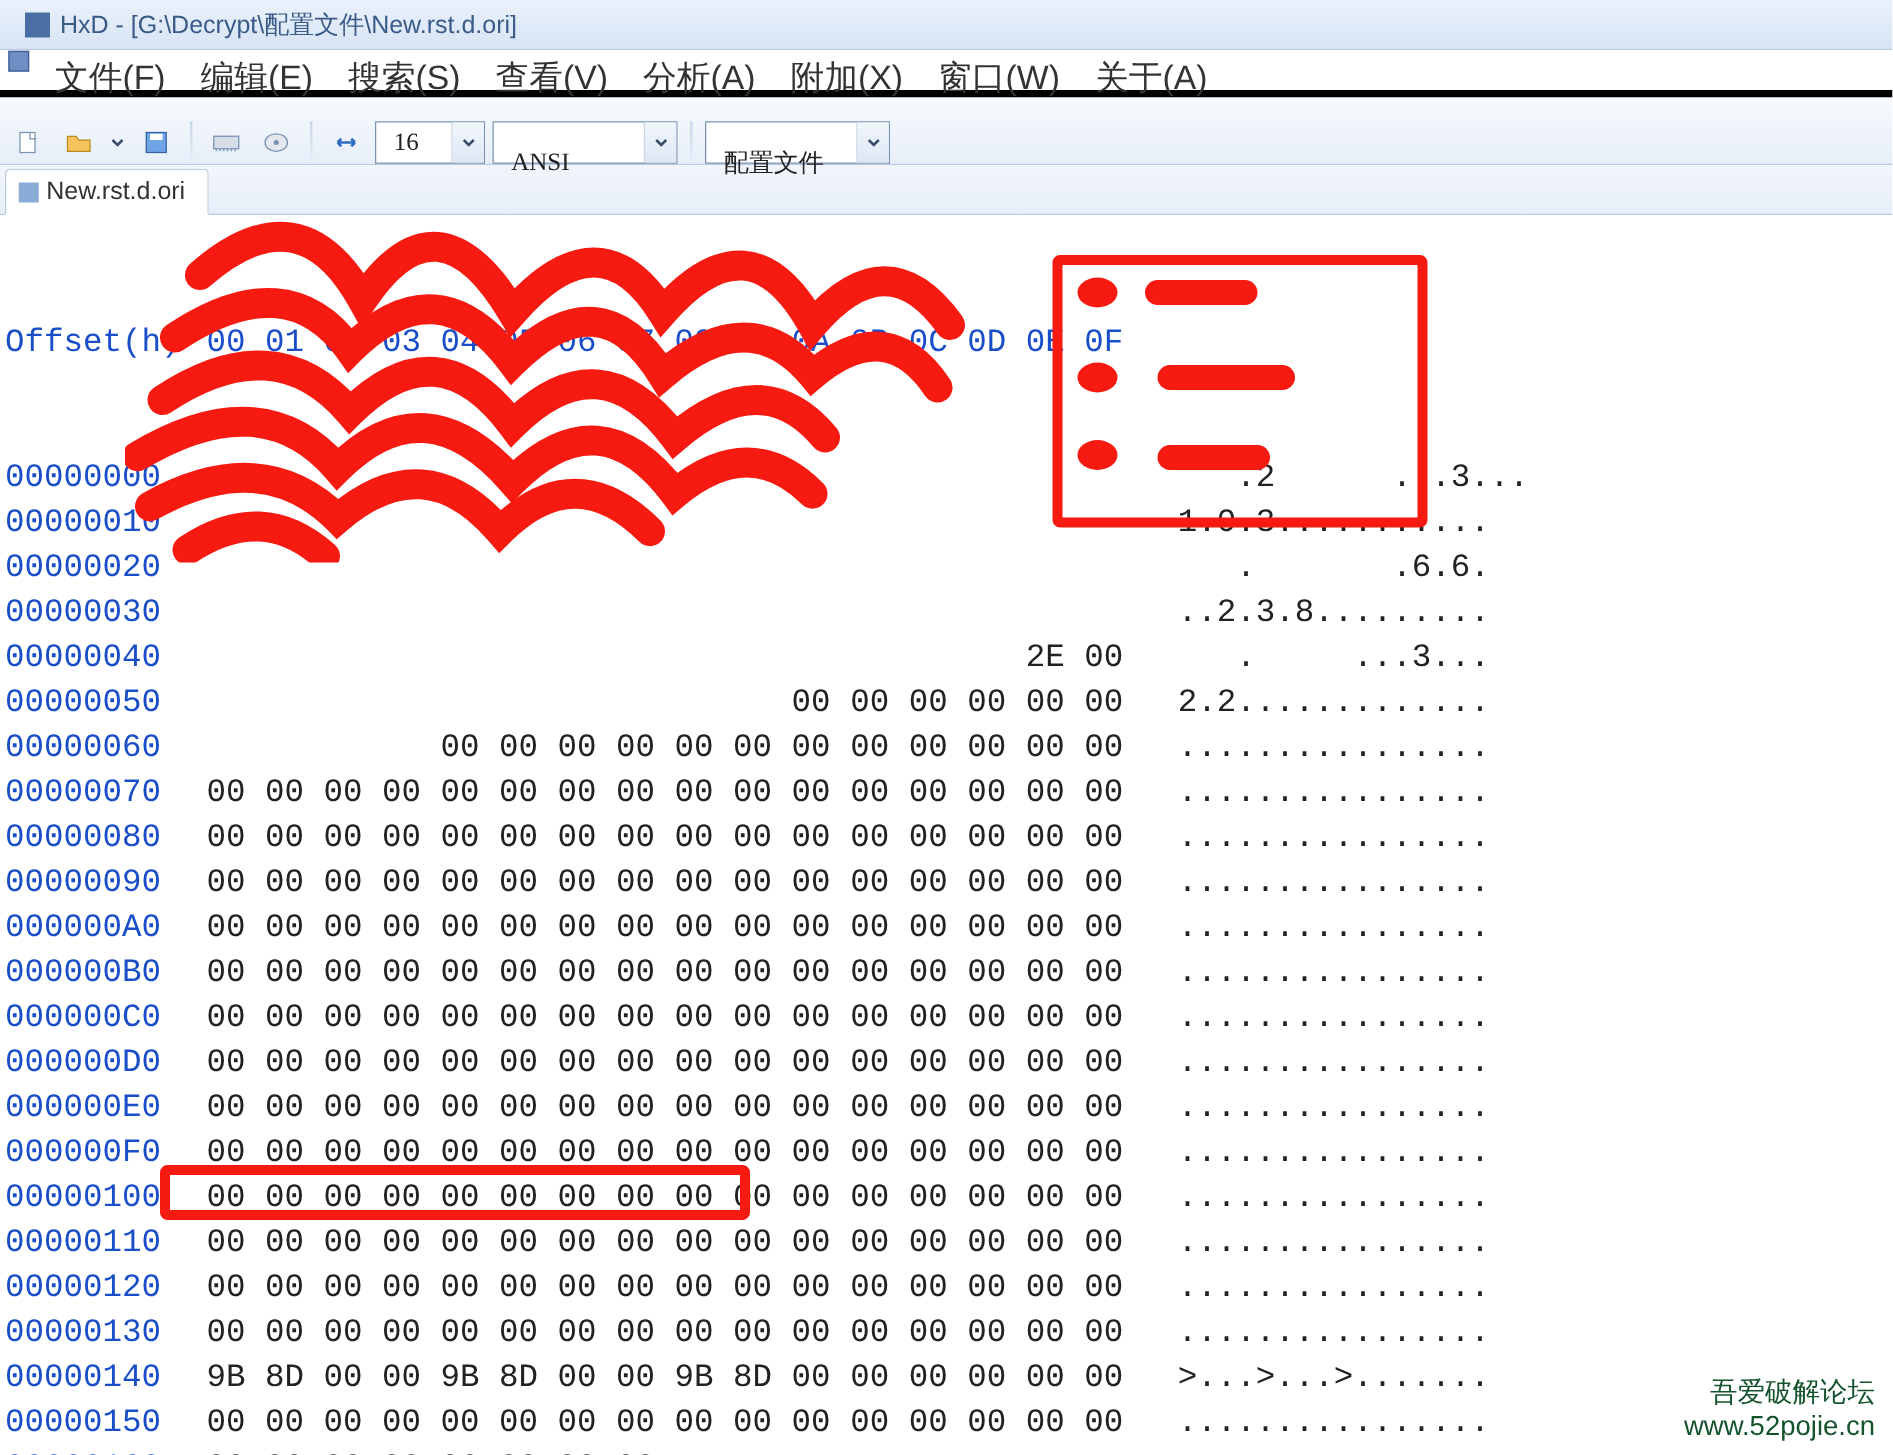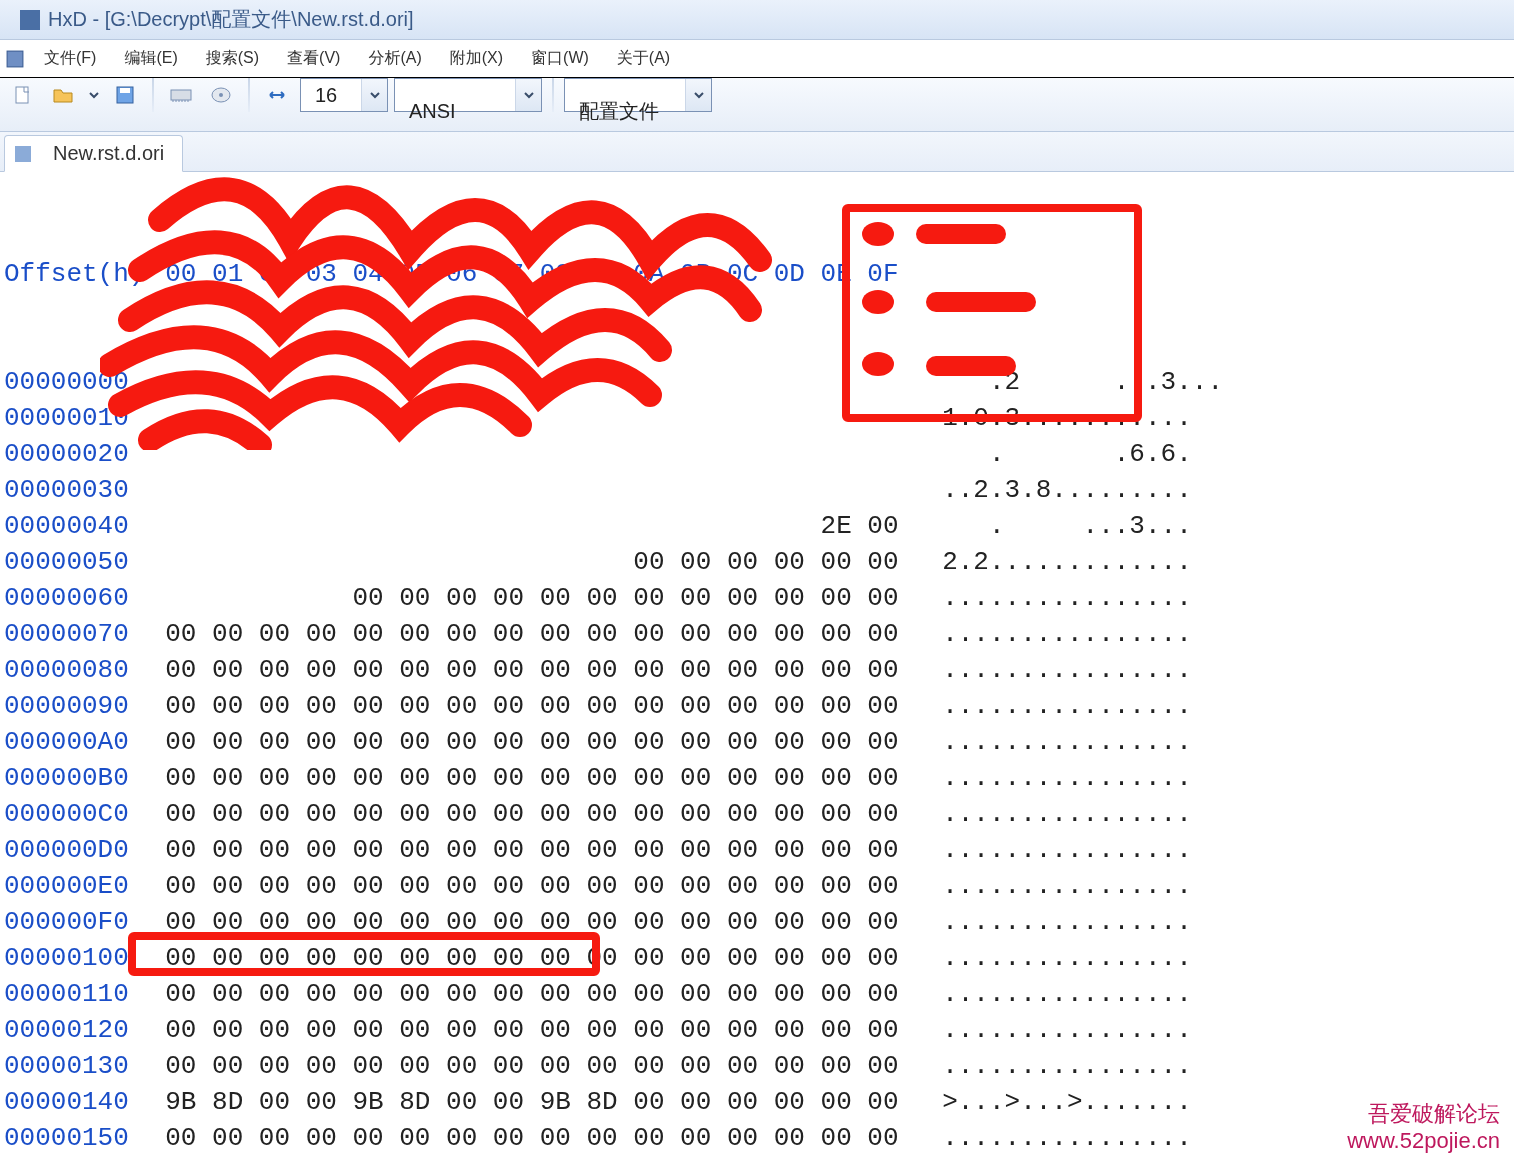--- a/index.html
+++ b/index.html
@@ -31,11 +31,10 @@
   .menubar {
     height: 38px;
     background: #fff;
-    border-bottom: 1px solid #000000;
+    border-bottom: 6px solid #000000;
     display: flex;
-    align-items: center;
     padding: 0 6px;
-    font-size: 16px;
+    font-size: 27px;
     color: #333;
   }
   .menubar .mb-icon {

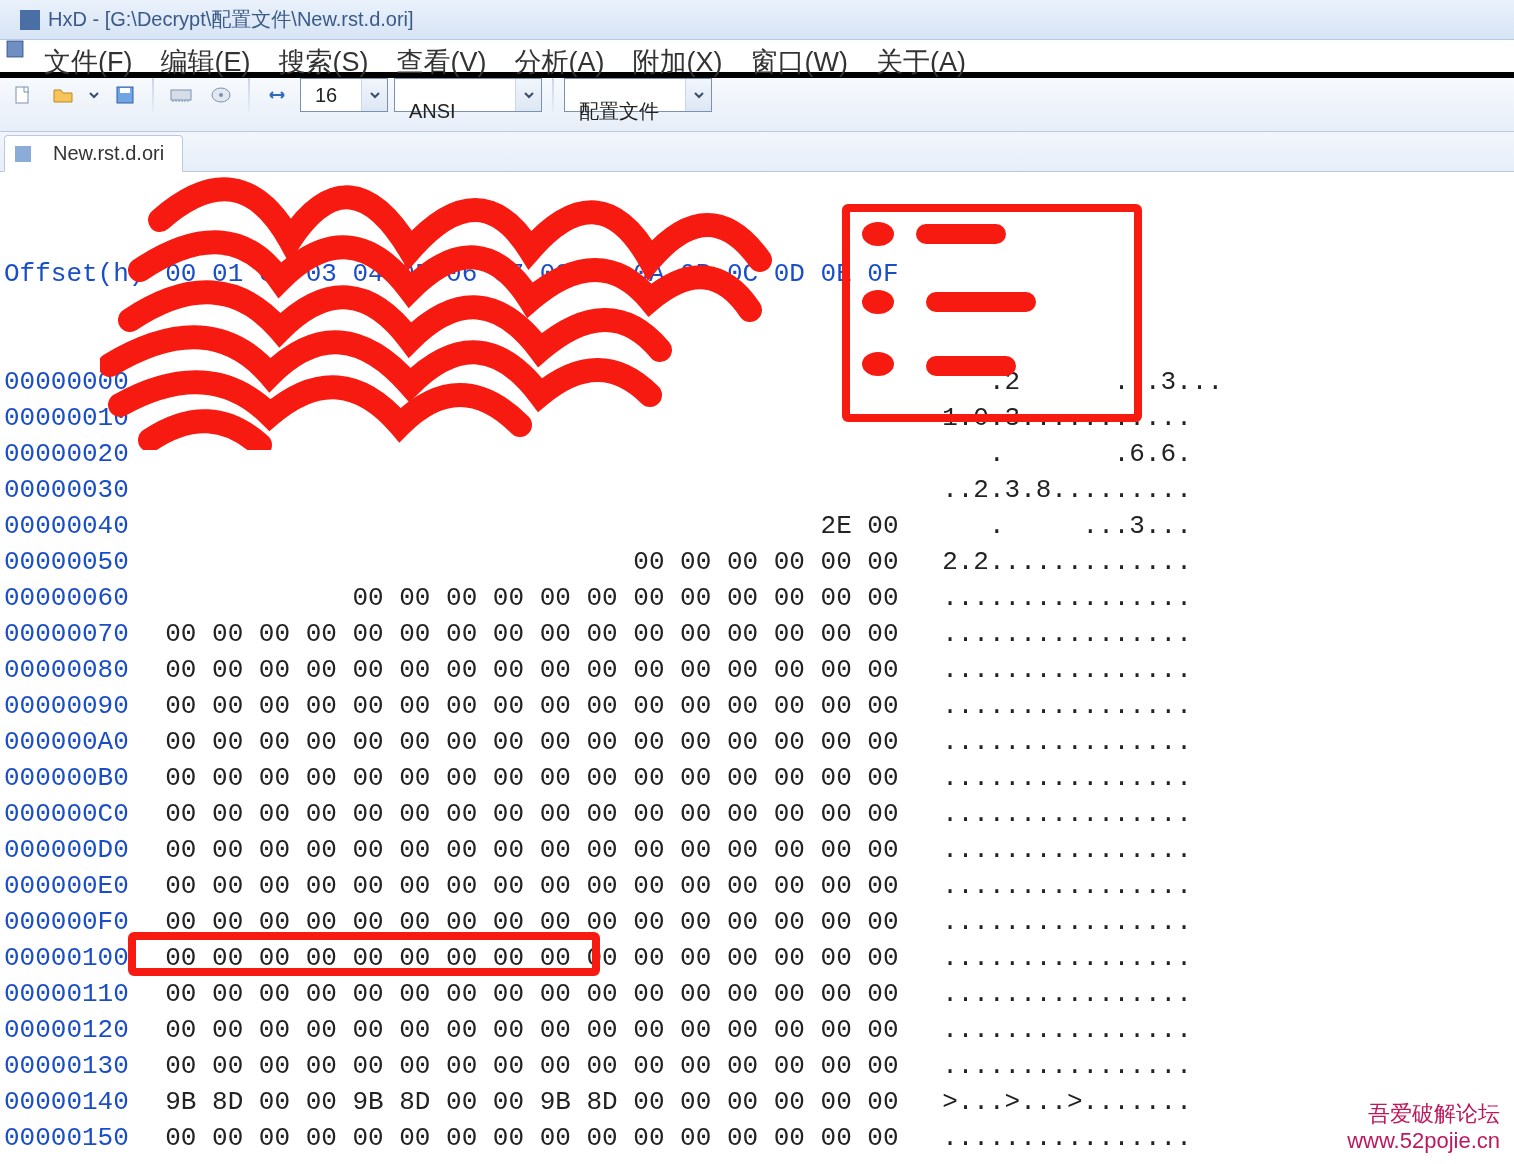--- a/index.html
+++ b/index.html
@@ -52,9 +52,10 @@
     background: linear-gradient(#f7fafe, #e7eef8);
     border-bottom: 1px solid #b9c9df;
     display: flex;
-    align-items: flex-start;
+    align-items: flex-end;
     padding: 0 6px;
     gap: 6px;
+    font-family: Liberation Serif, serif;
   }
   .tb-btn {
     width: 34px; height: 34px;

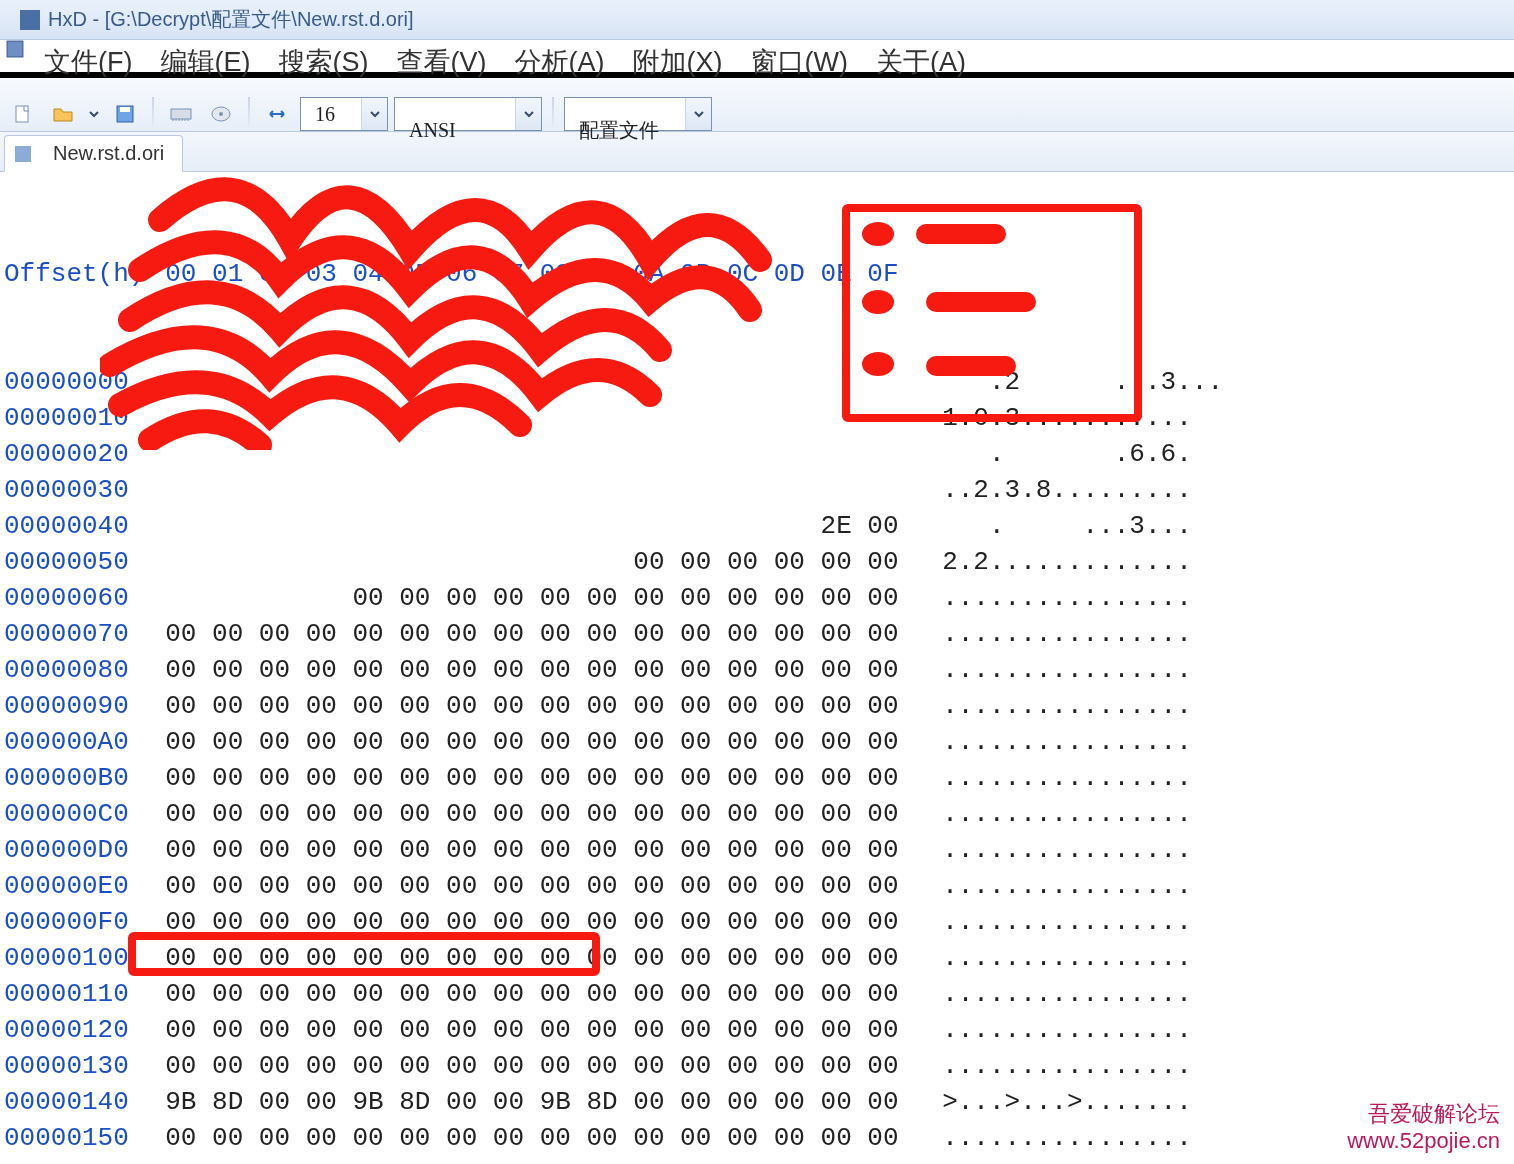--- a/index.html
+++ b/index.html
@@ -101,7 +101,7 @@
     border-radius: 4px 4px 0 0;
     padding: 6px 18px 6px 10px;
     font-size: 20px;
-    display:flex; align-items:center; gap:22px;
+    display:flex; align-items:center; gap:6px;
     color:#333;
     position: relative;
     top: 1px;

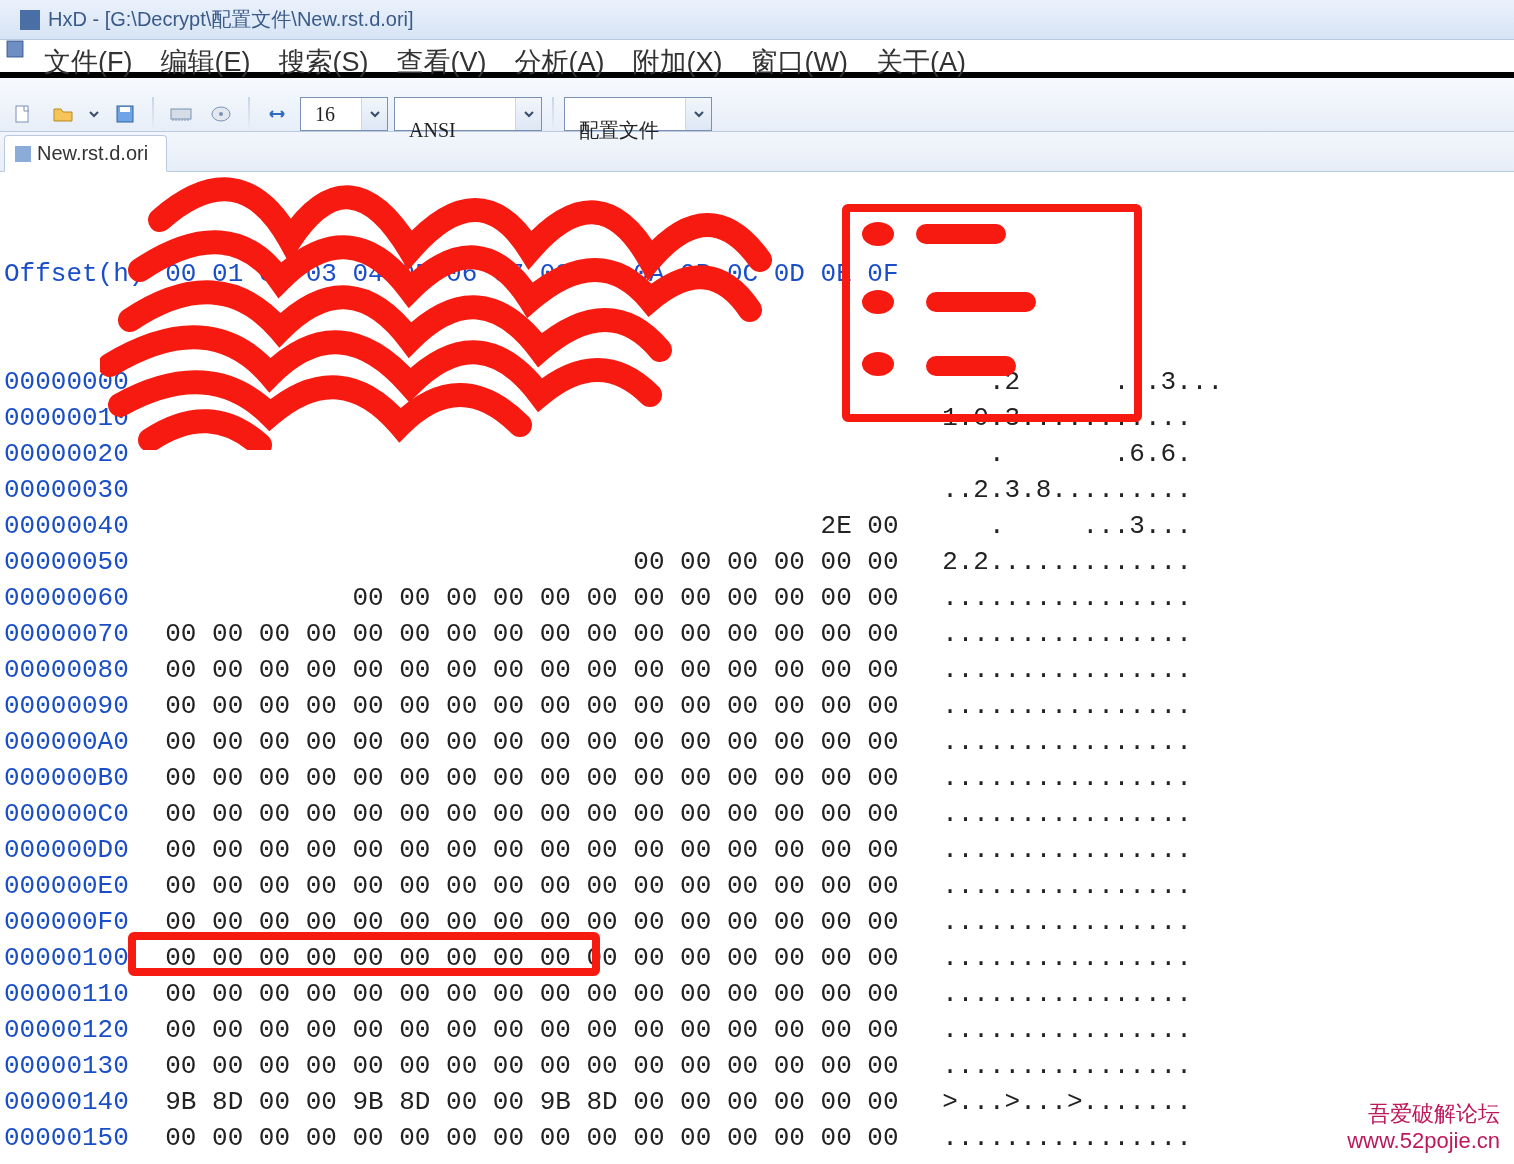--- a/index.html
+++ b/index.html
@@ -138,7 +138,7 @@
   .watermark {
     position: absolute;
     right: 14px; bottom: 10px;
-    color: #be185d;
+    color: #14532d;
     font-size: 22px;
     font-family: "Microsoft YaHei", sans-serif;
     text-align: right;

